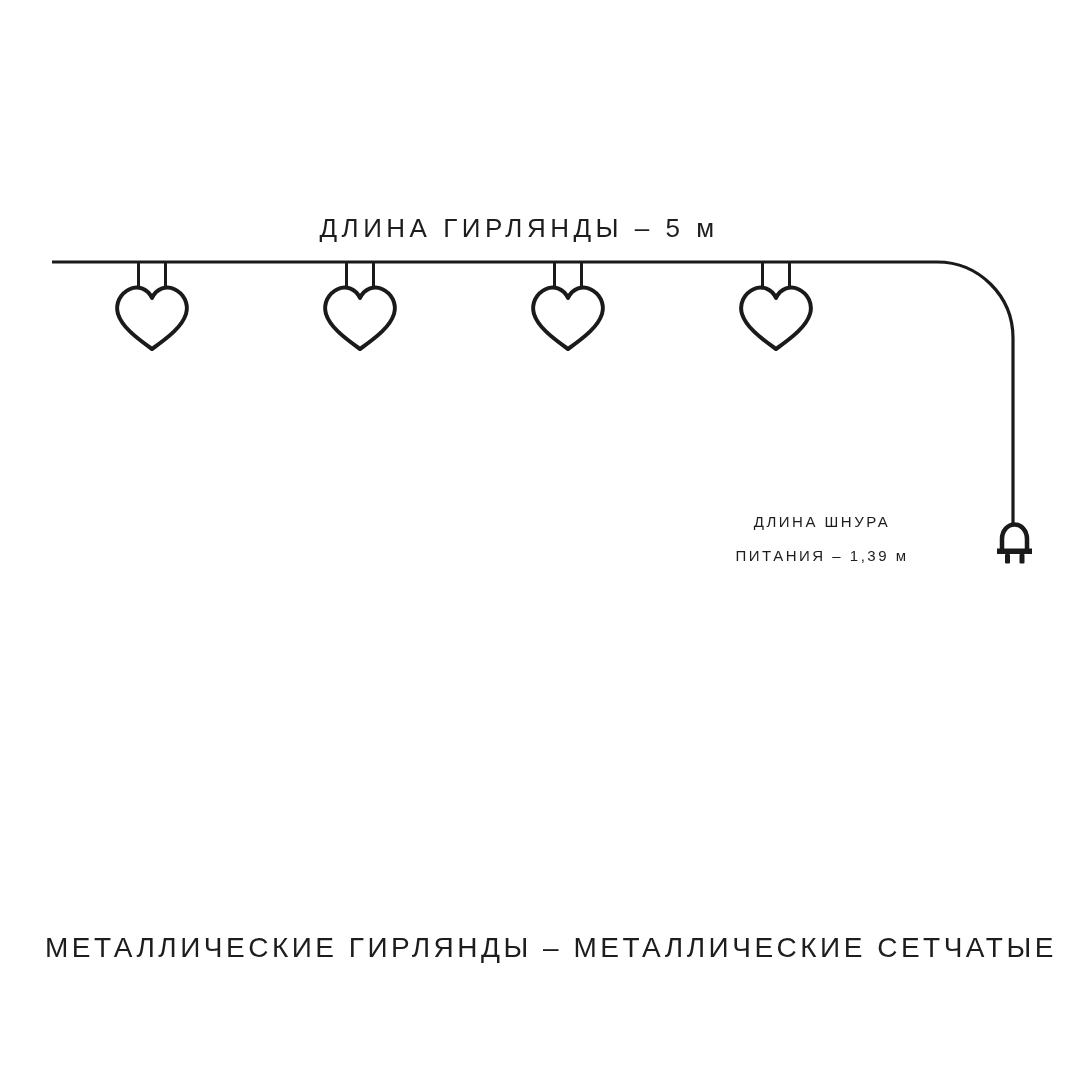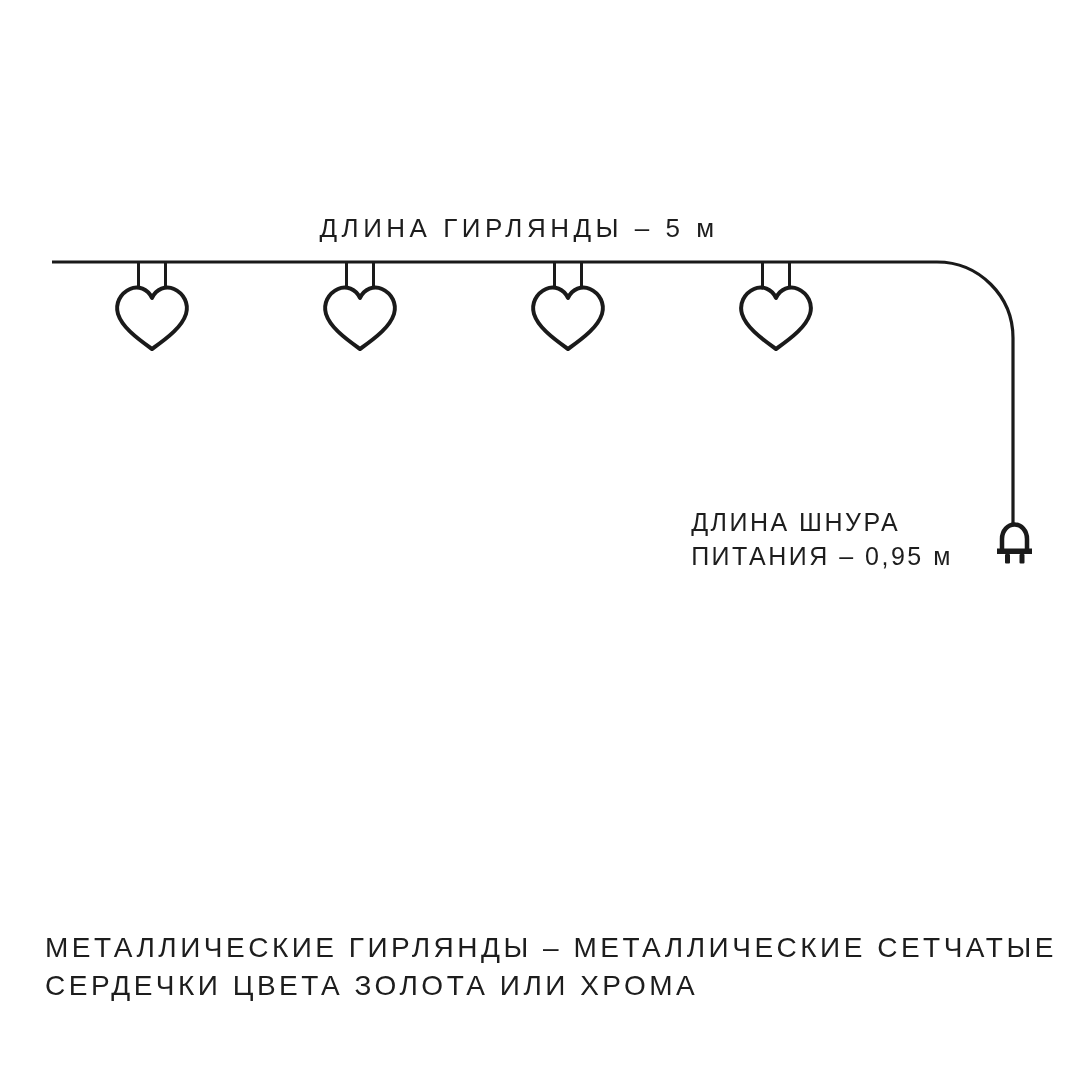--- a/index.html
+++ b/index.html
@@ -39,8 +39,8 @@
     top: 505px;
     left: 822px;
     transform: translateX(-50%);
-    text-align: left;
-    font-size: 25px;
+    text-align: center;
+    font-size: 15px;
     letter-spacing: 2.5px;
     line-height: 34px;
     white-space: nowrap;

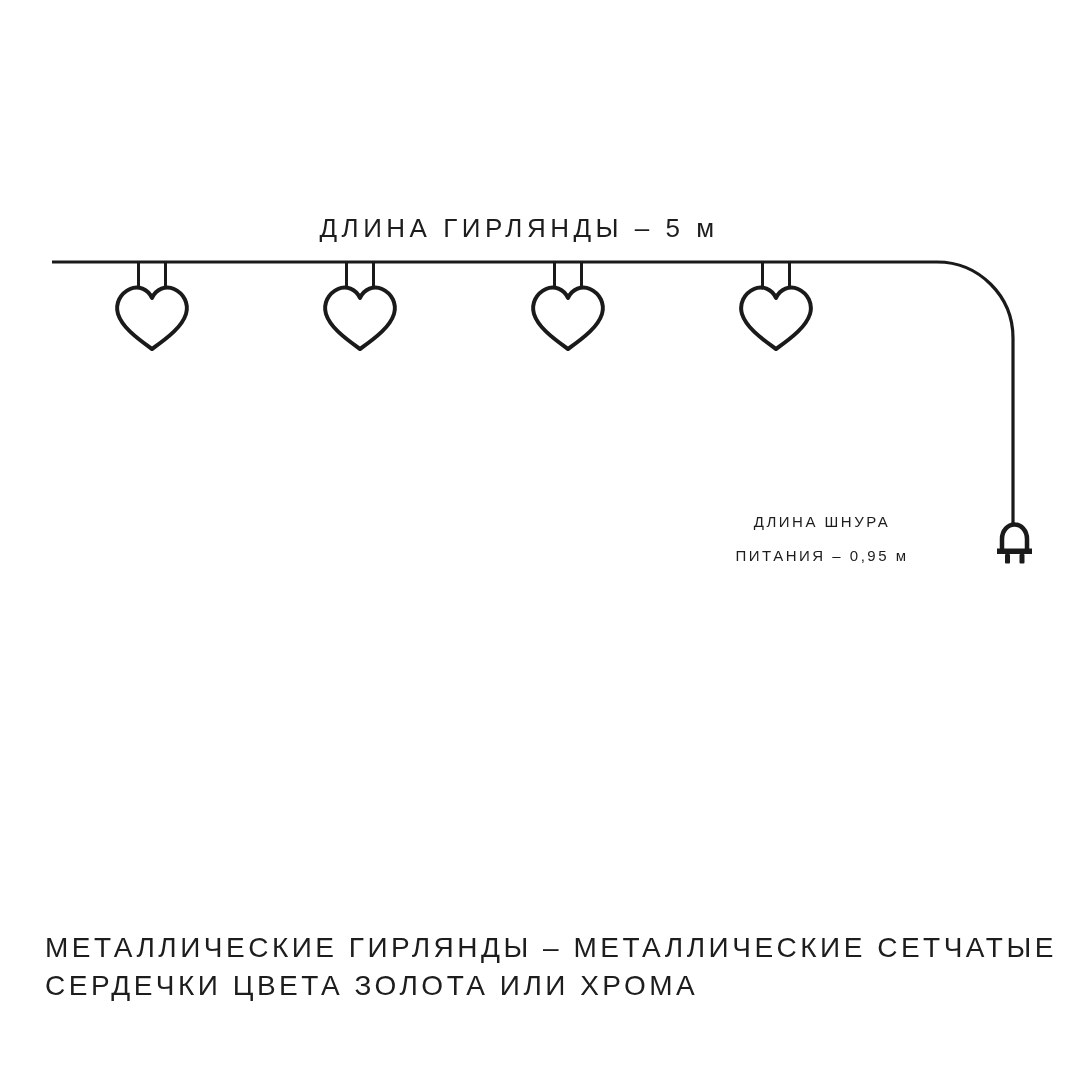--- a/index.html
+++ b/index.html
@@ -96,7 +96,7 @@
 
   <div class="cord-label">
     <div>ДЛИНА ШНУРА</div>
-    <div>ПИТАНИЯ – 0,95 м</div>
+    <div>ПИТАНИЯ – 1,39 м</div>
   </div>
 
   <div class="footer-text">

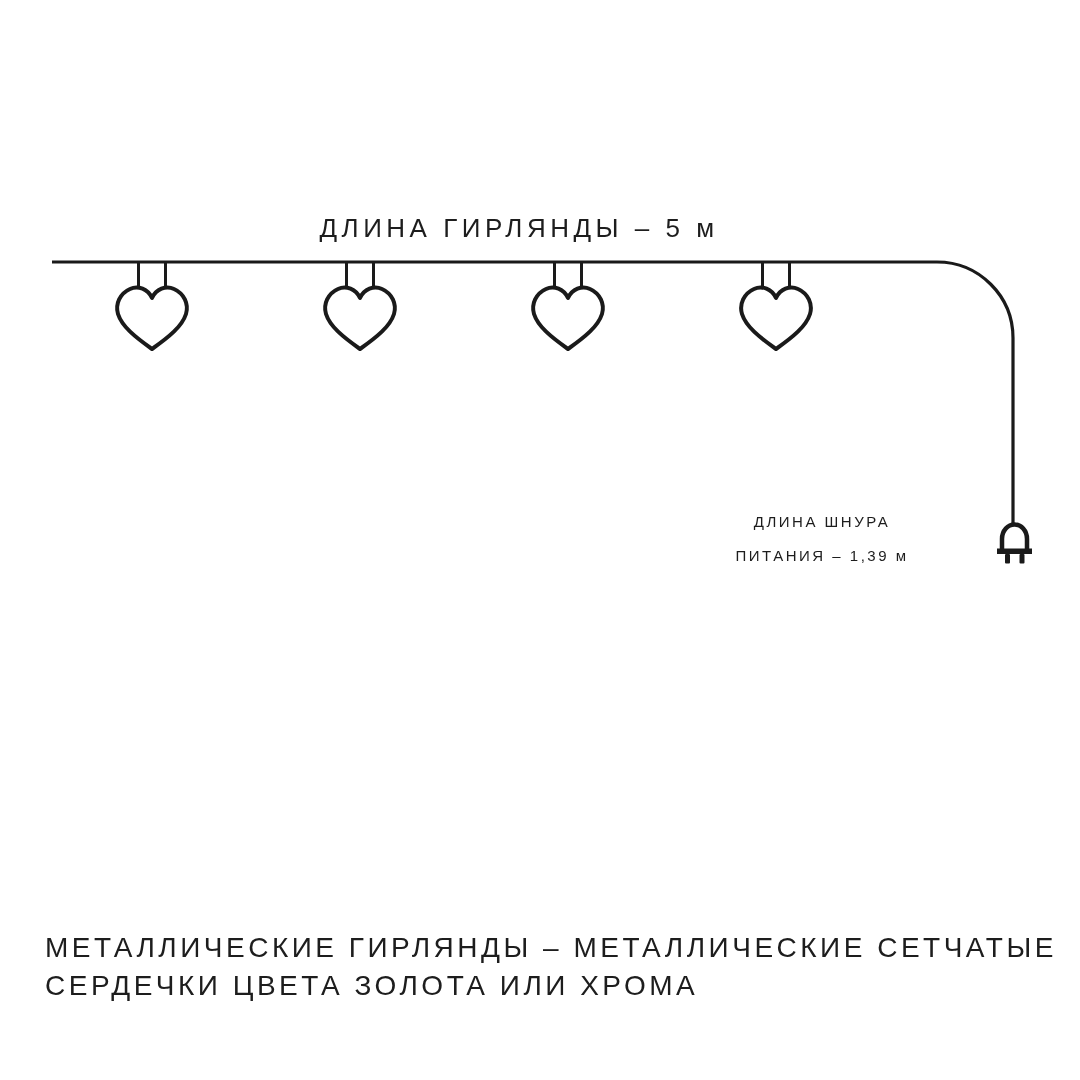--- a/index.html
+++ b/index.html
@@ -101,7 +101,6 @@
 
   <div class="footer-text">
     <div>МЕТАЛЛИЧЕСКИЕ ГИРЛЯНДЫ – МЕТАЛЛИЧЕСКИЕ СЕТЧАТЫЕ</div>
-    <div>СЕРДЕЧКИ ЦВЕТА ЗОЛОТА ИЛИ ХРОМА</div>
   </div>
 
 </div>

